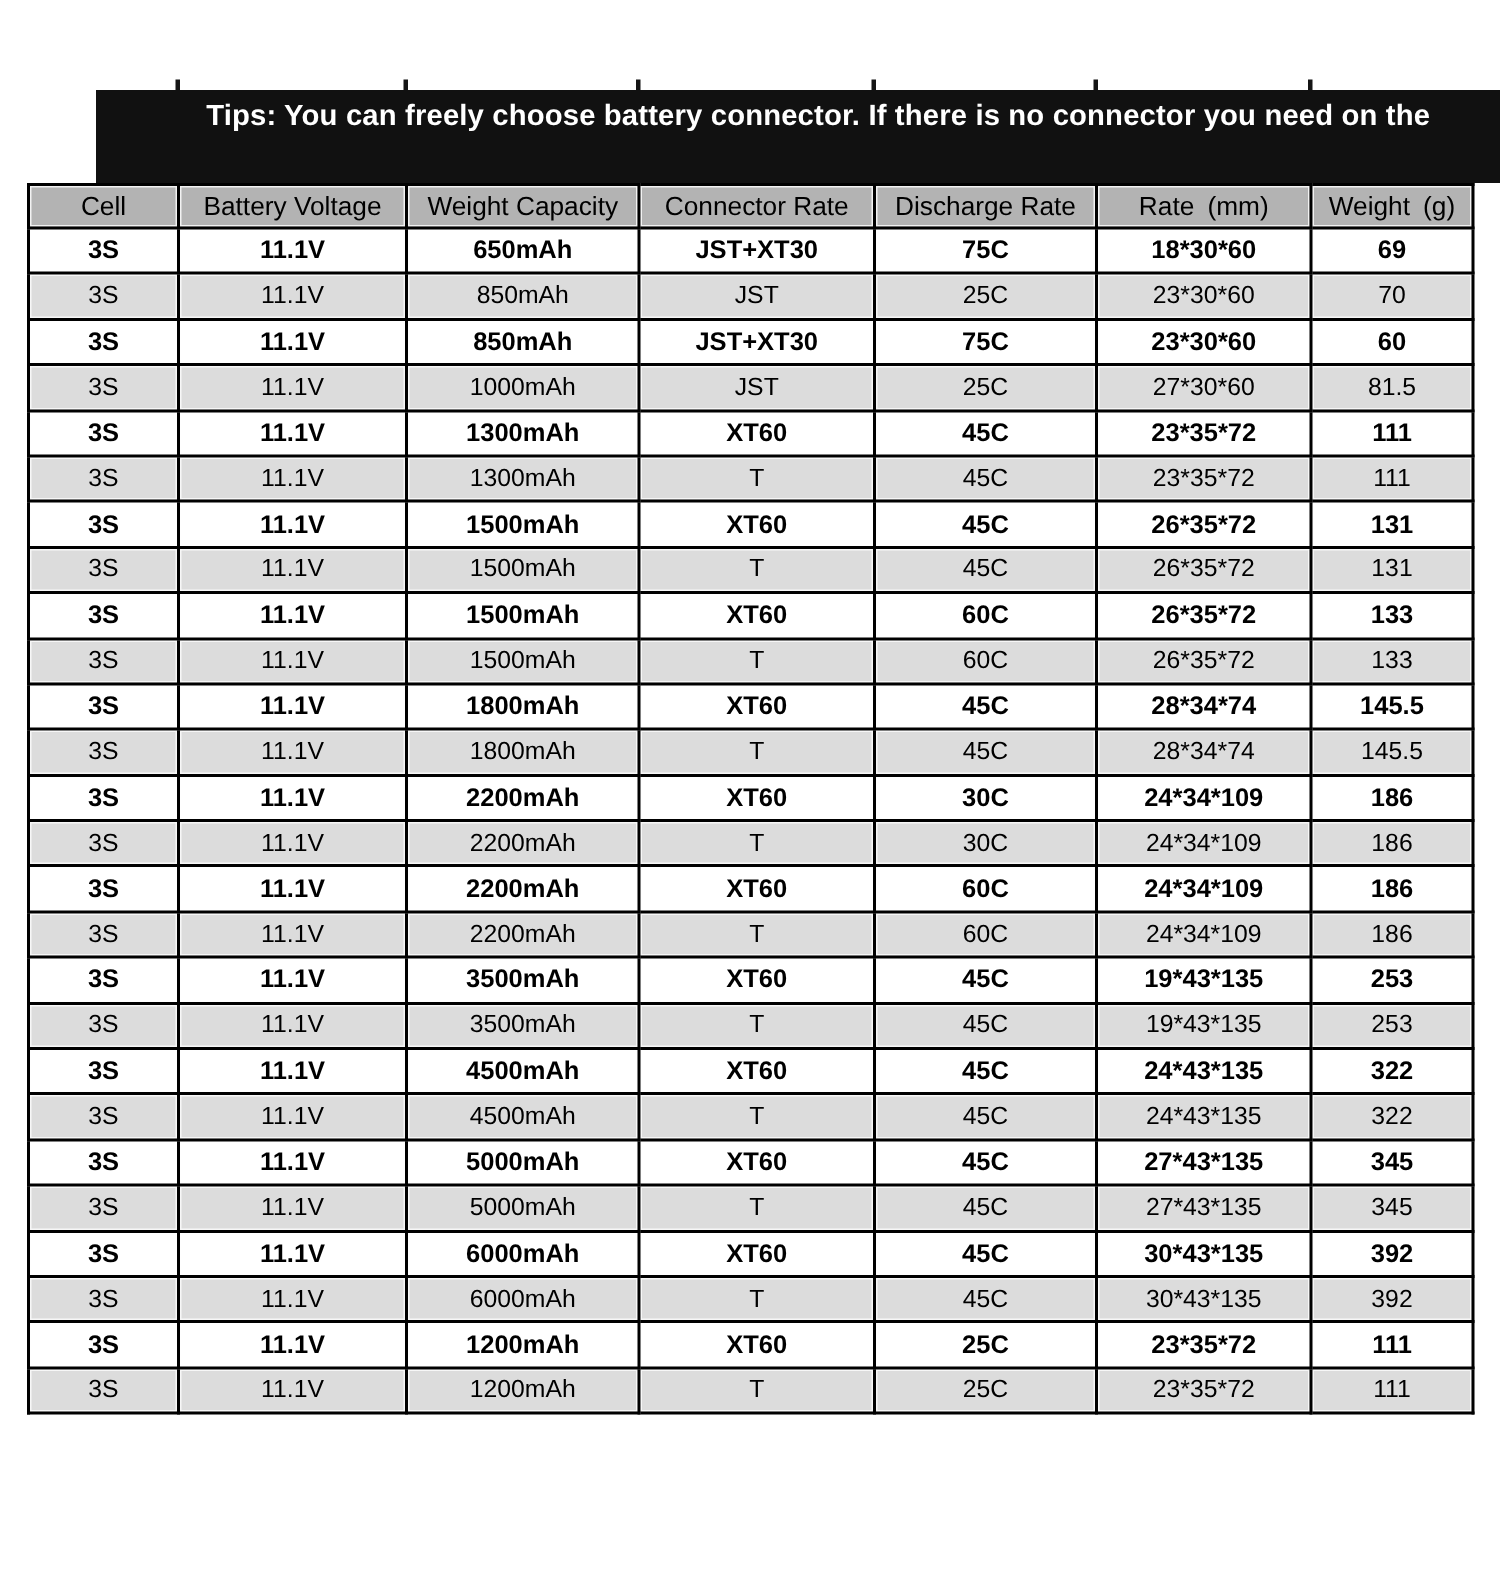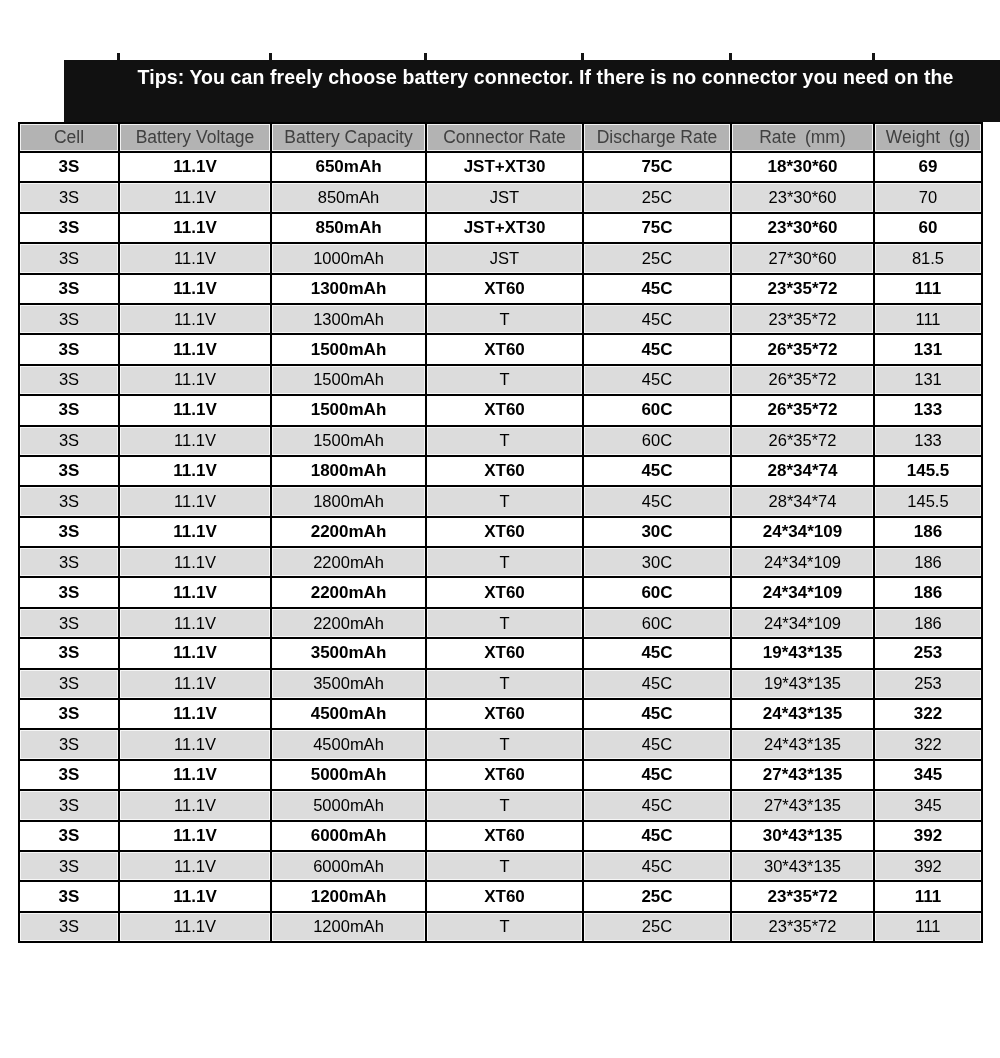--- a/index.html
+++ b/index.html
@@ -80,7 +80,7 @@
     border: 2px solid #000000;
     font-weight: 400;
     font-size: 17.5px;
-    color: #404040;
+    color: #000000;
     text-align: center;
     white-space: nowrap;
     overflow: hidden;

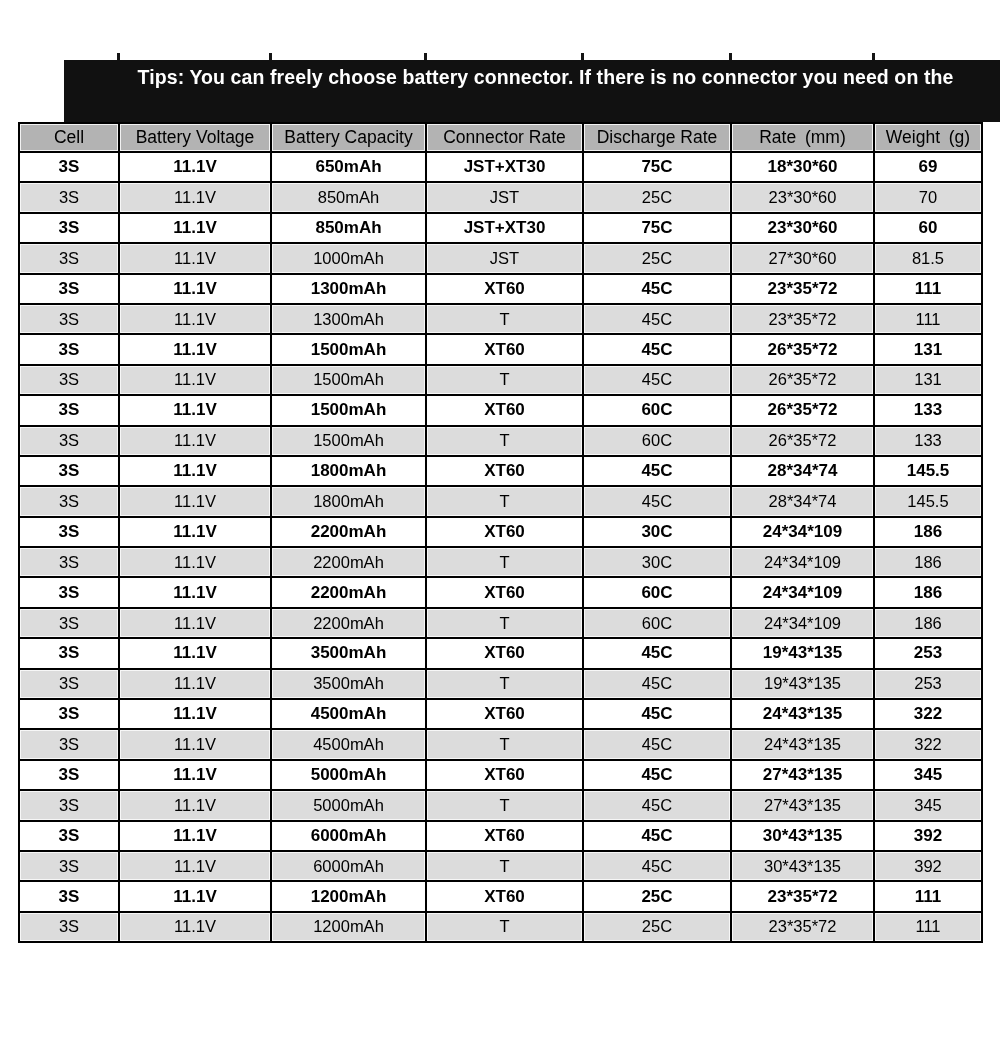--- a/index.html
+++ b/index.html
@@ -143,7 +143,7 @@
         <tr>
             <th>Cell</th>
             <th>Battery Voltage</th>
-            <th>Battery Capacity</th>
+            <th>Weight Capacity</th>
             <th>Connector Rate</th>
             <th>Discharge Rate</th>
             <th>Rate (mm)</th>

